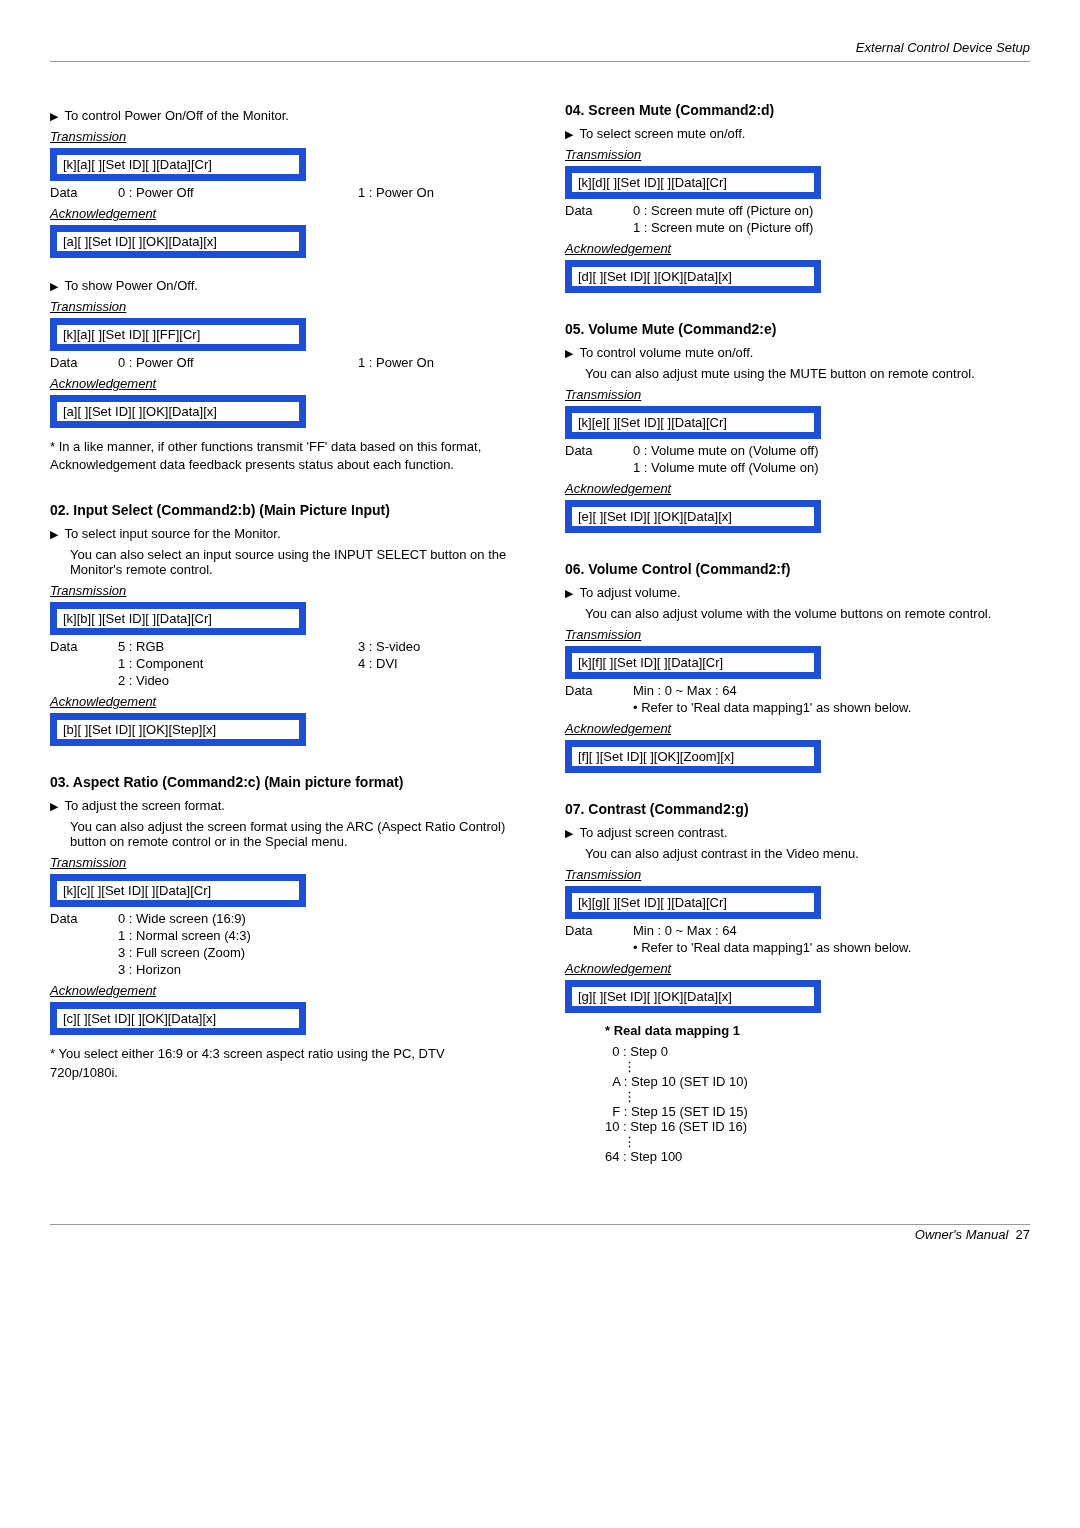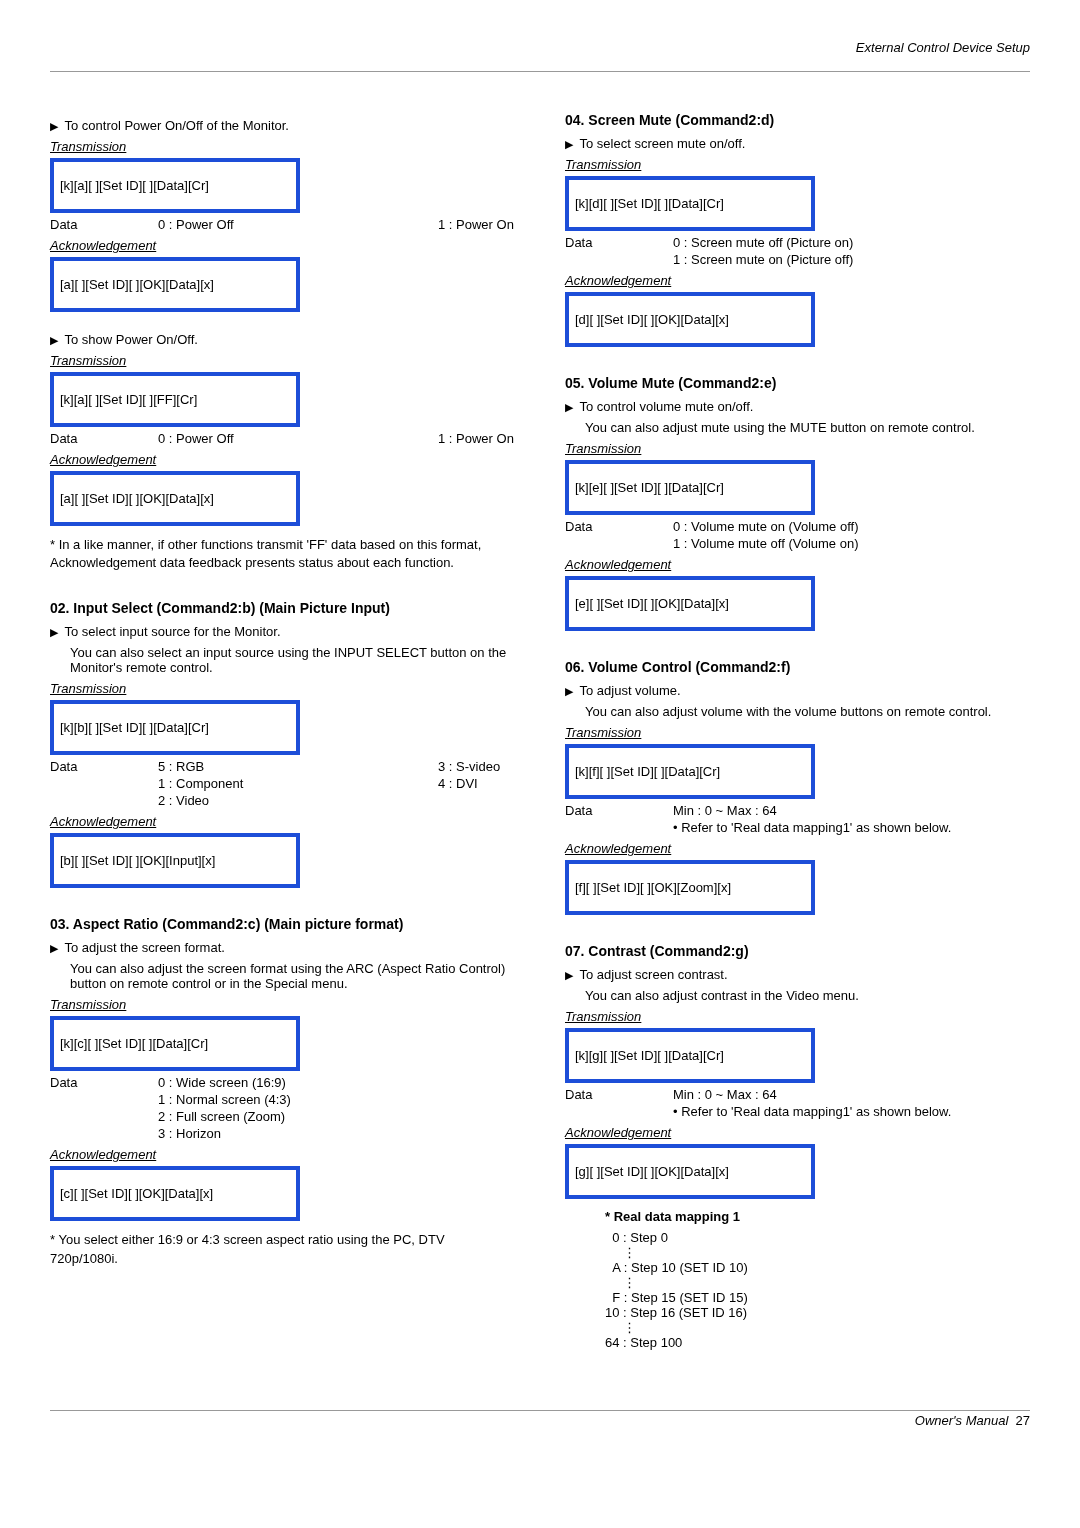--- a/index.html
+++ b/index.html
@@ -16,7 +16,7 @@
     text-align: right;
     font-style: italic;
     font-size: 13px;
-    padding-bottom: 16px;
+    padding-bottom: 6px;
     border-bottom: 1px solid #999;
     margin-bottom: 40px;
   }

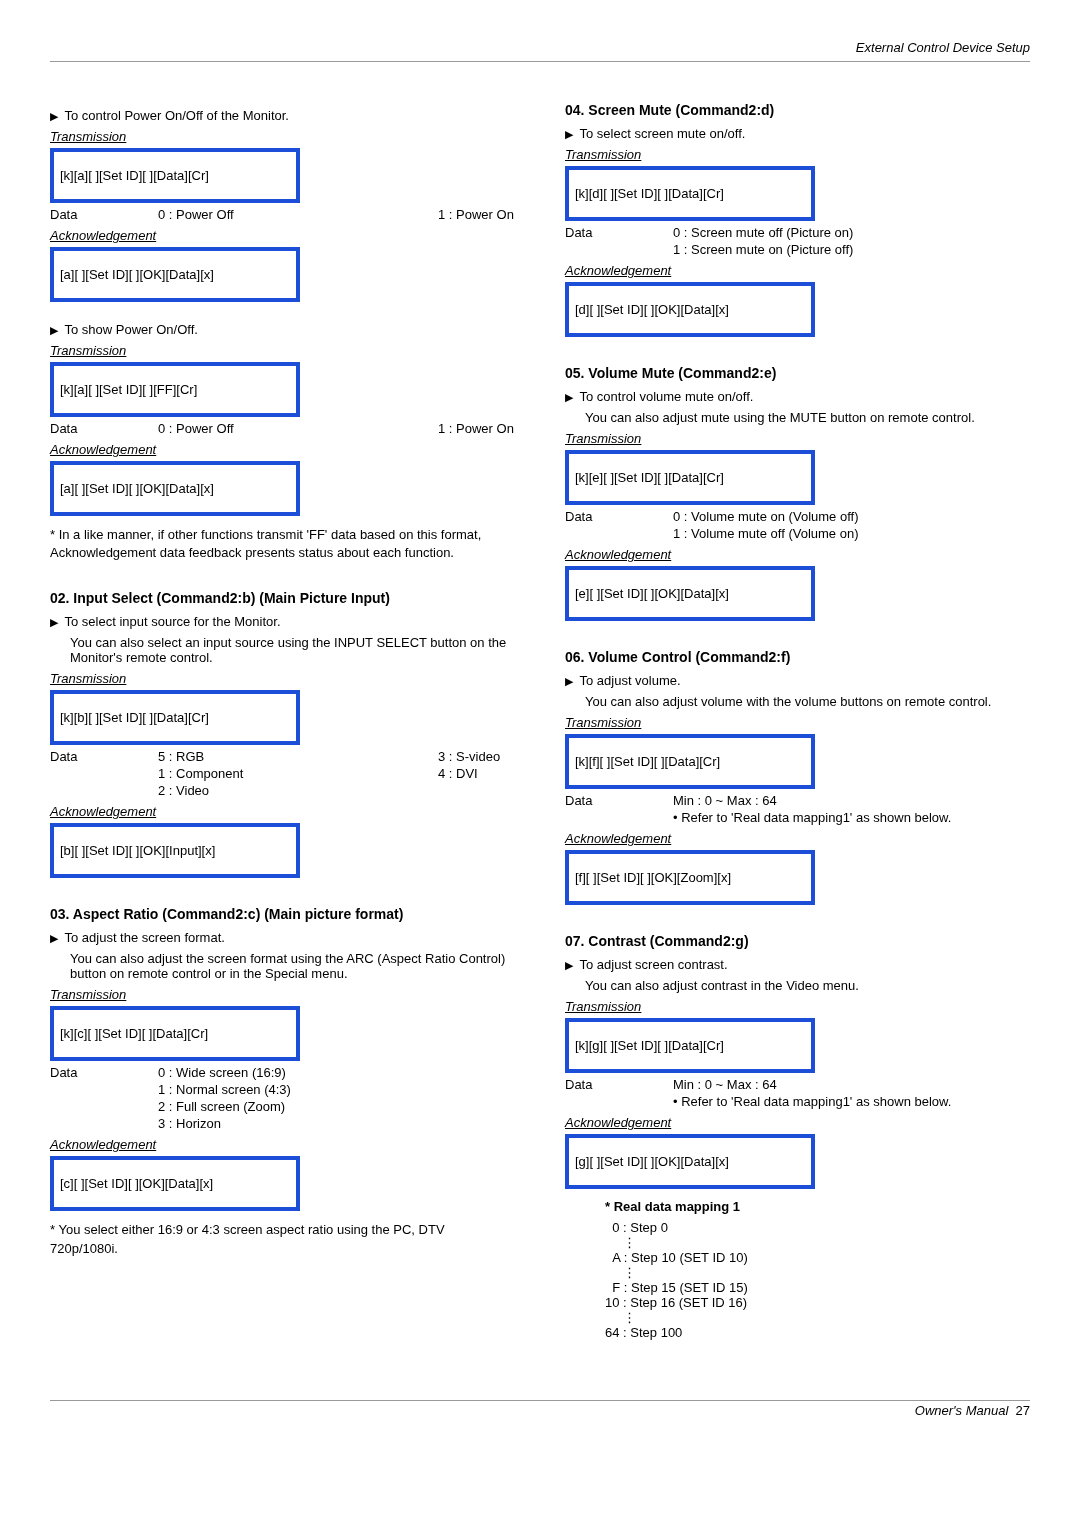--- a/index.html
+++ b/index.html
@@ -50,8 +50,8 @@
     margin: 6px 0 4px;
   }
   .cmdbox {
-    border: 4px solid #1d4ed8;
-    padding: 16px 6px;
+    border: 7px solid #1d4ed8;
+    padding: 2px 6px;
     width: 230px;
     margin-bottom: 4px;
     font-size: 13px;

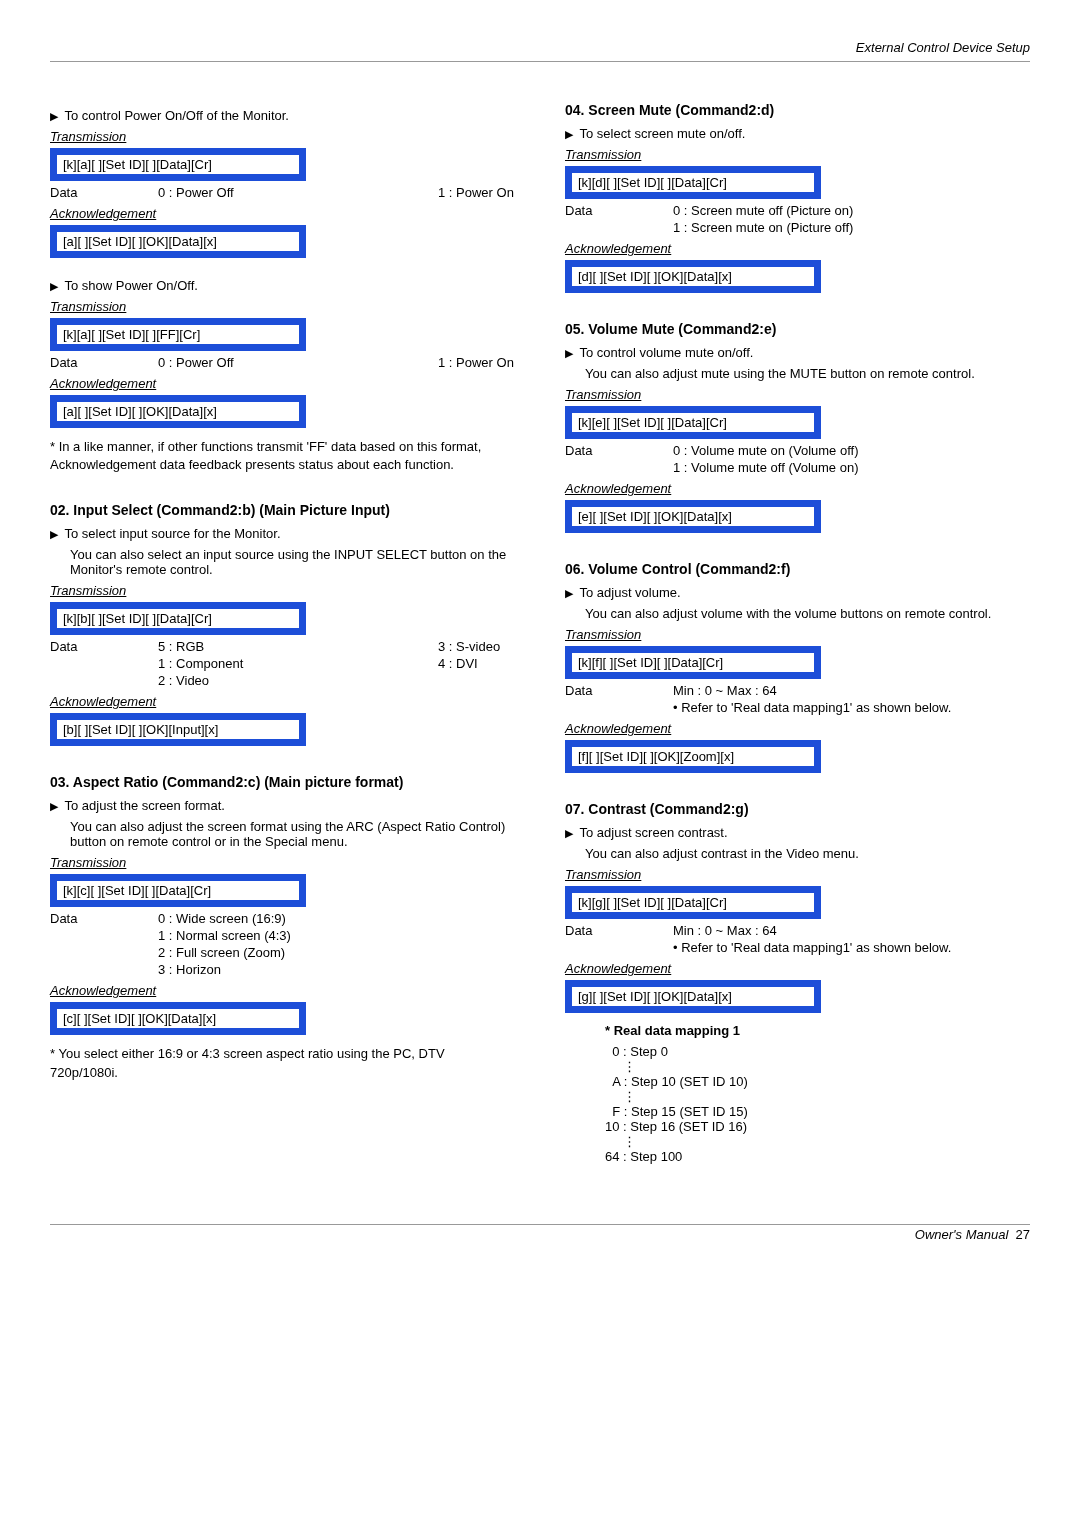--- a/index.html
+++ b/index.html
@@ -59,7 +59,6 @@
   .datarow {
     margin: 2px 0;
     display: flex;
-    gap: 40px;
   }
   .data-label { width: 68px; }
   .data-val-left { width: 240px; }

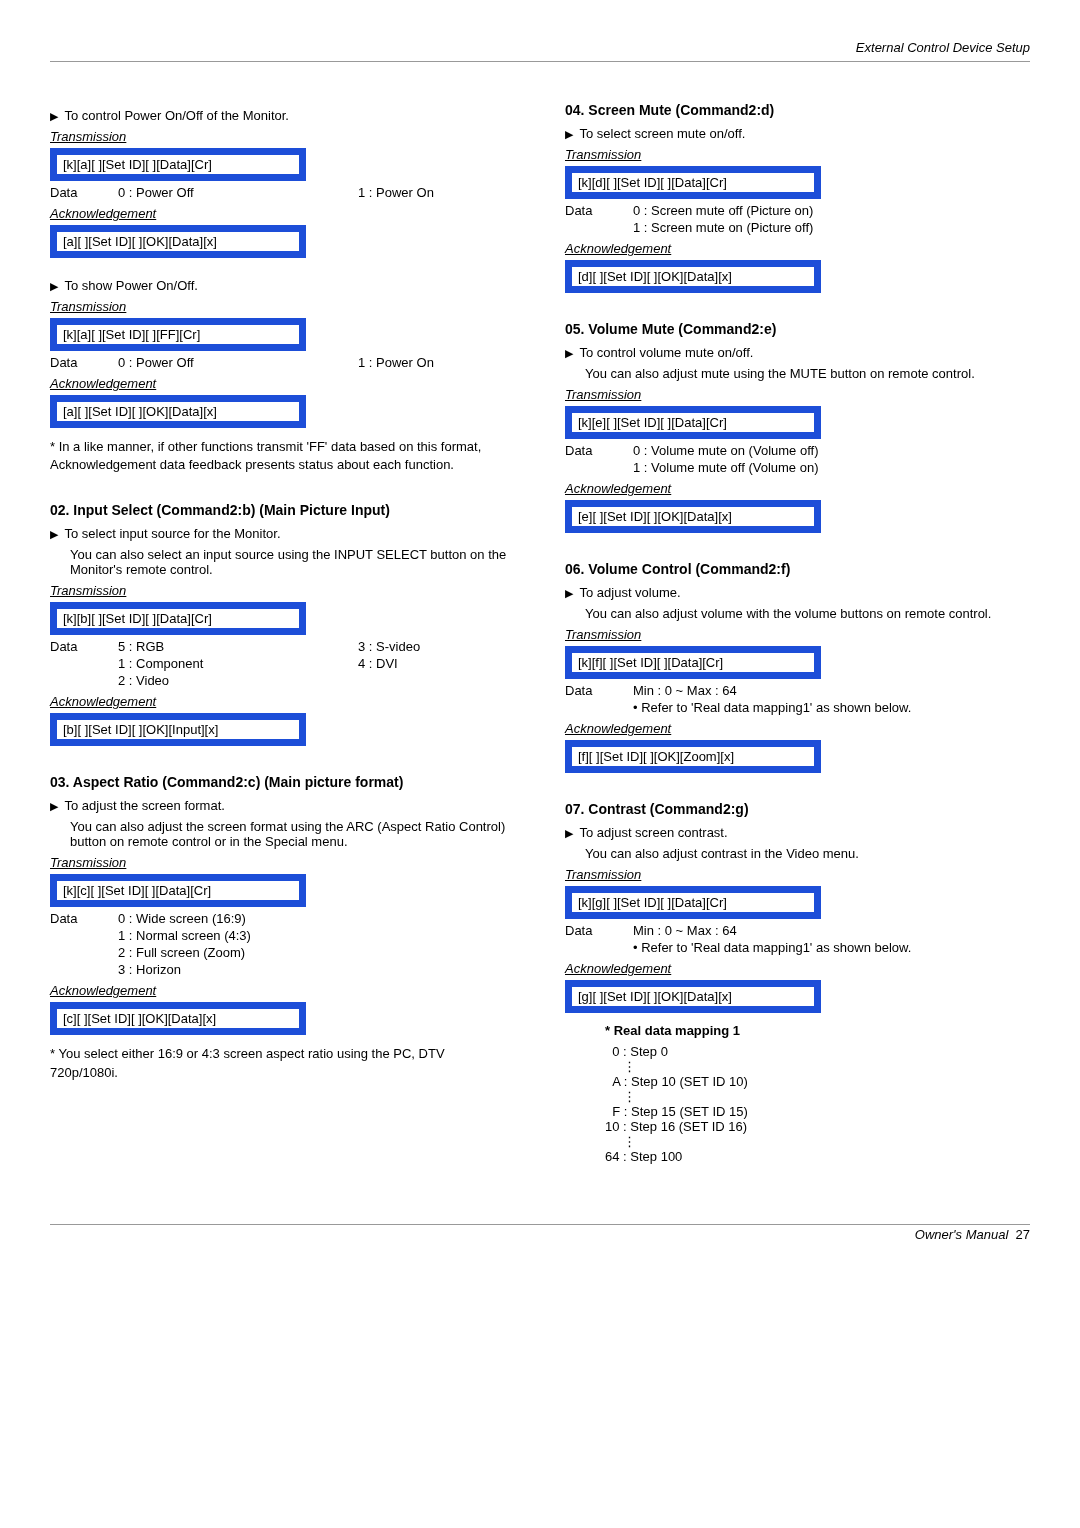--- a/index.html
+++ b/index.html
@@ -131,7 +131,7 @@
       <span class="data-val-left">2  :  Video</span>
     </div>
     <div class="subhead">Acknowledgement</div>
-    <div class="cmdbox">[b][  ][Set ID][  ][OK][Input][x]</div>
+    <div class="cmdbox">[b][  ][Set ID][  ][OK][Step][x]</div>
 
     <div class="section-title">03. Aspect Ratio (Command2:c) (Main picture format)</div>
     <div class="arrow-line"><span class="arrow">▶</span><span>To adjust the screen format.</span></div>

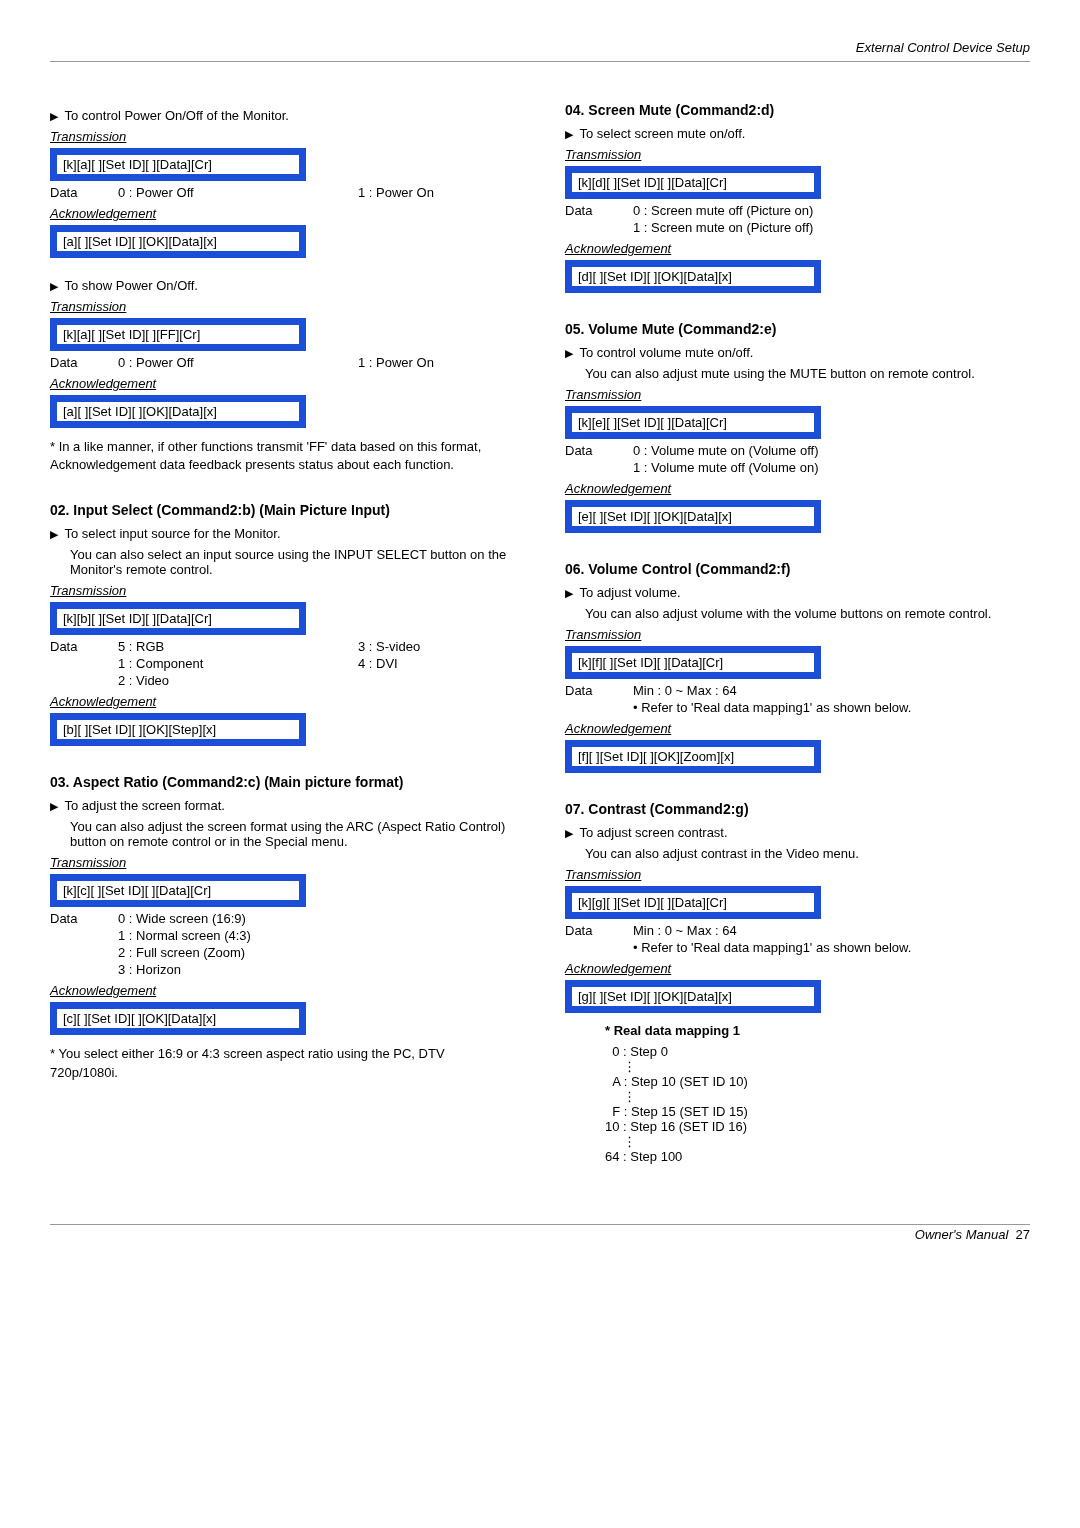--- a/index.html
+++ b/index.html
@@ -148,7 +148,7 @@
       </div>
     <div class="datarow">
         <span class="data-label"></span>
-        <span>2  :   Full screen (Zoom)</span>
+        <span>3  :   Full screen (Zoom)</span>
       </div>
     <div class="datarow">
         <span class="data-label"></span>

